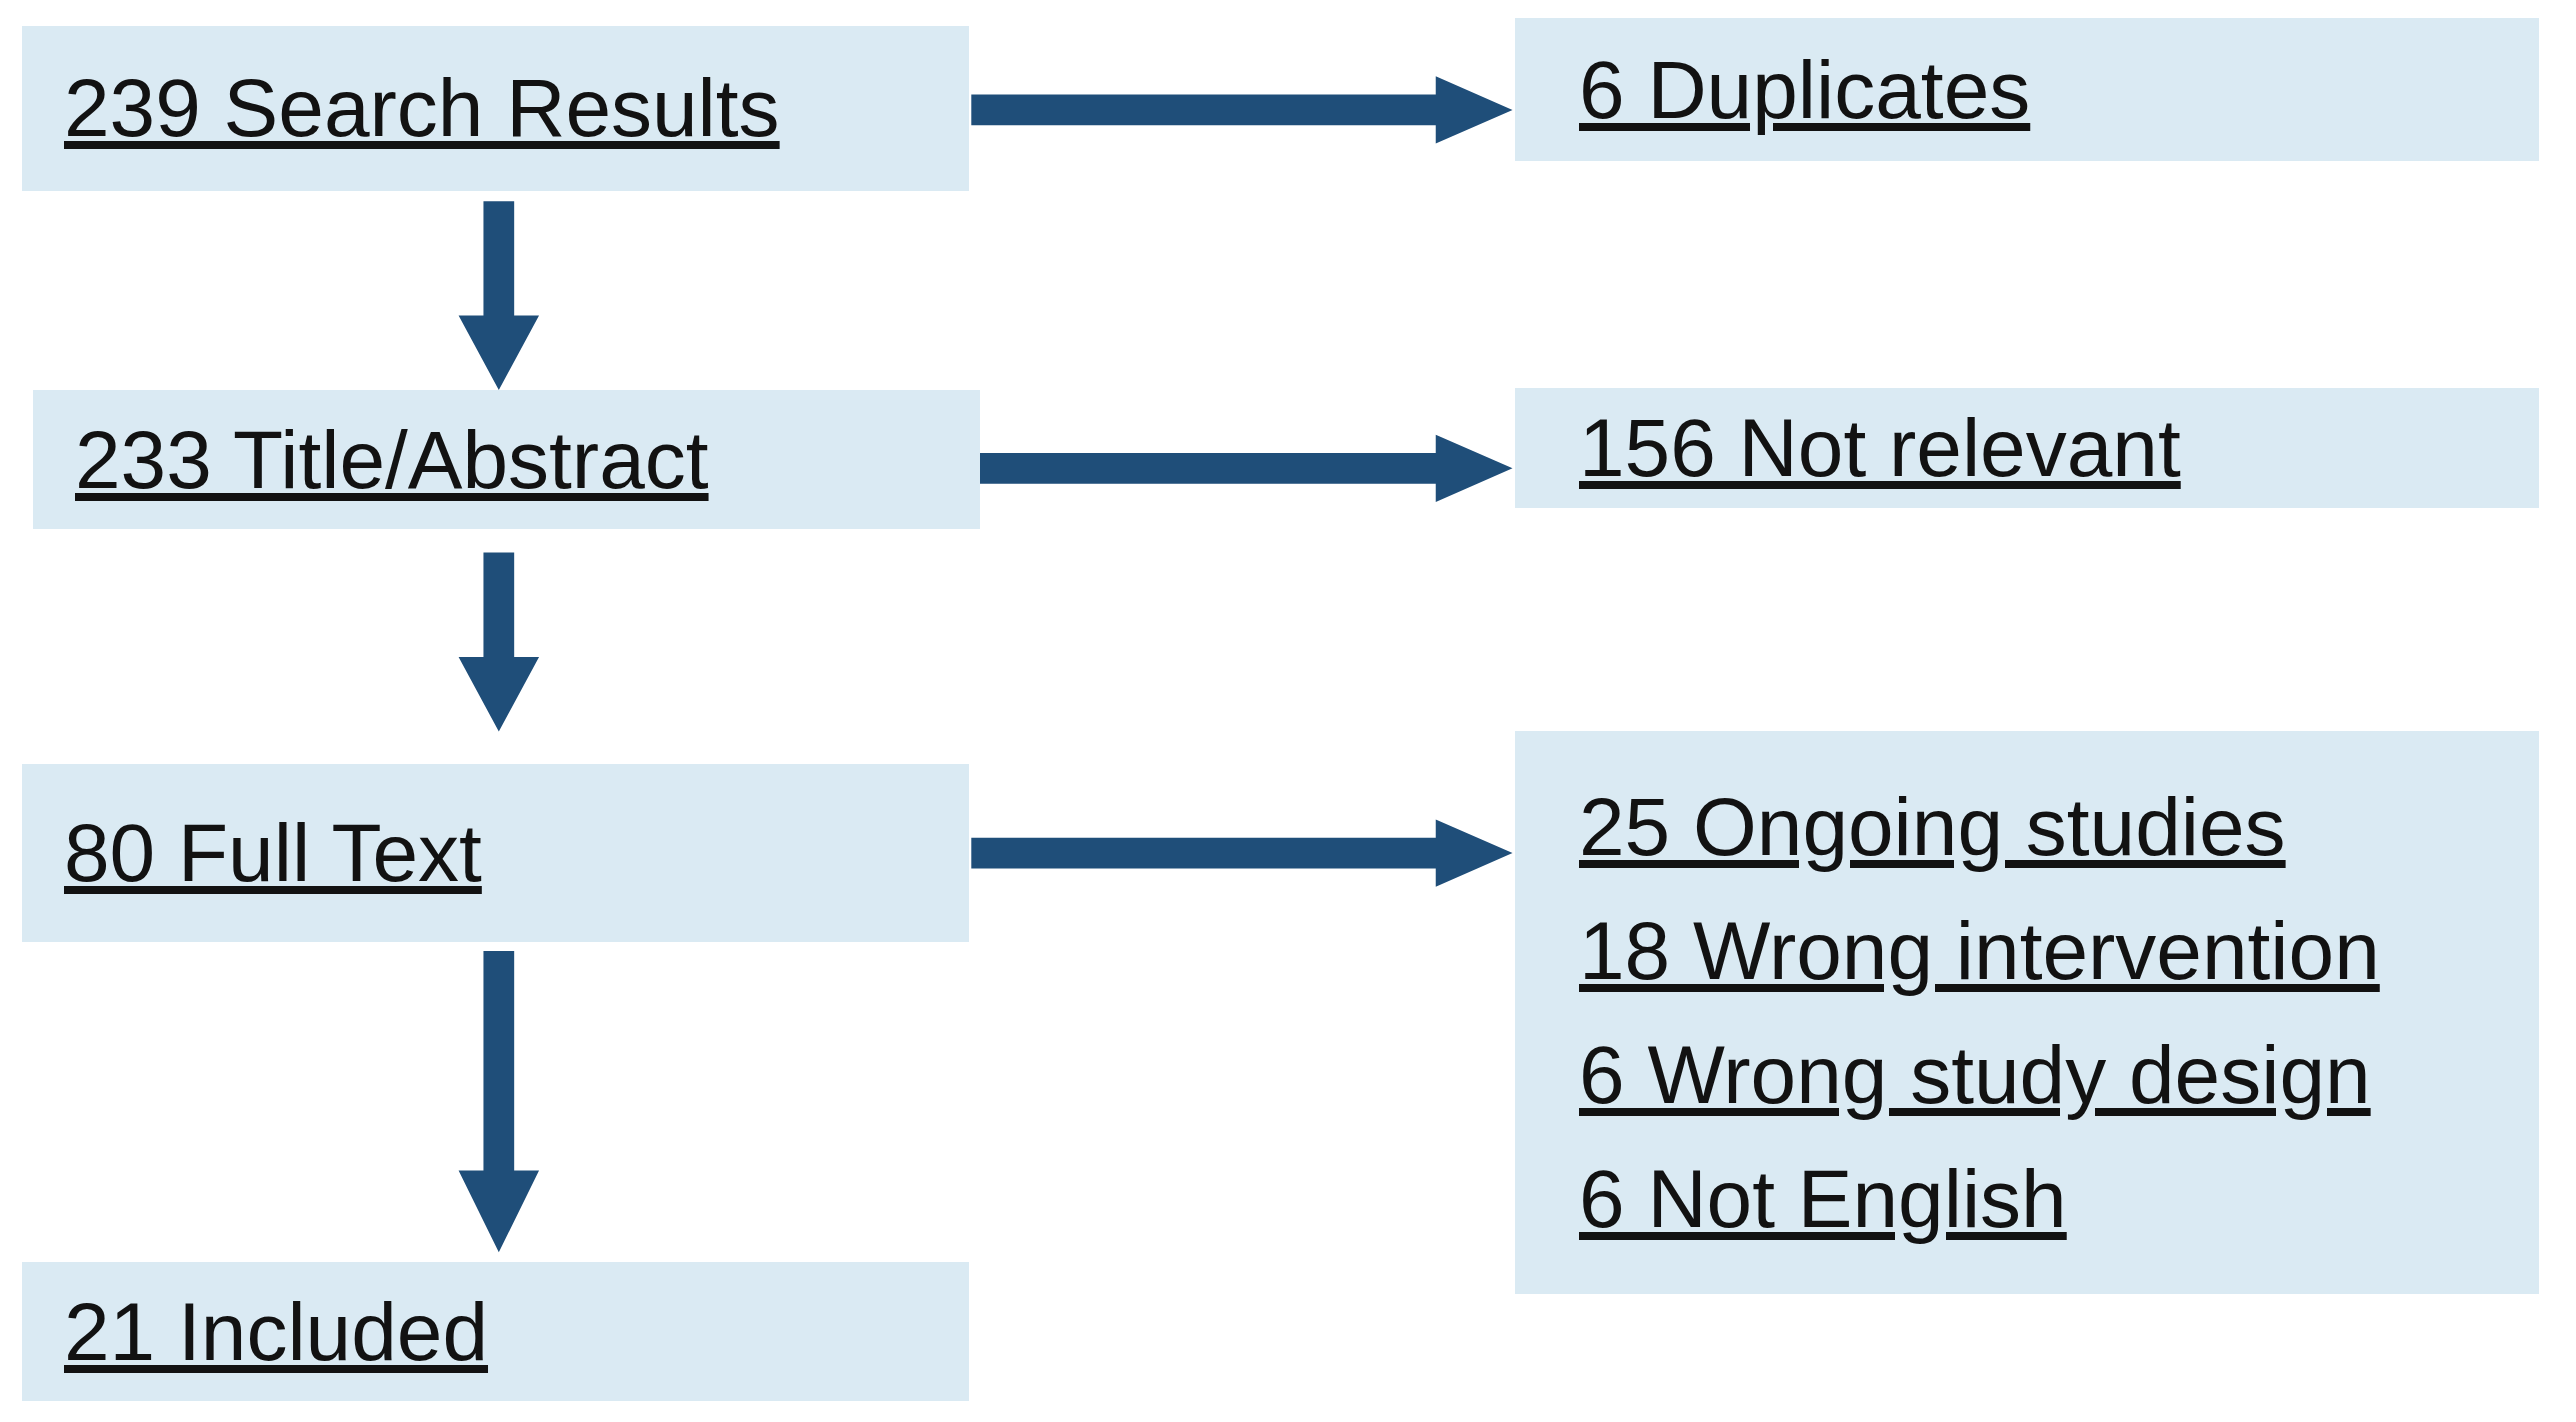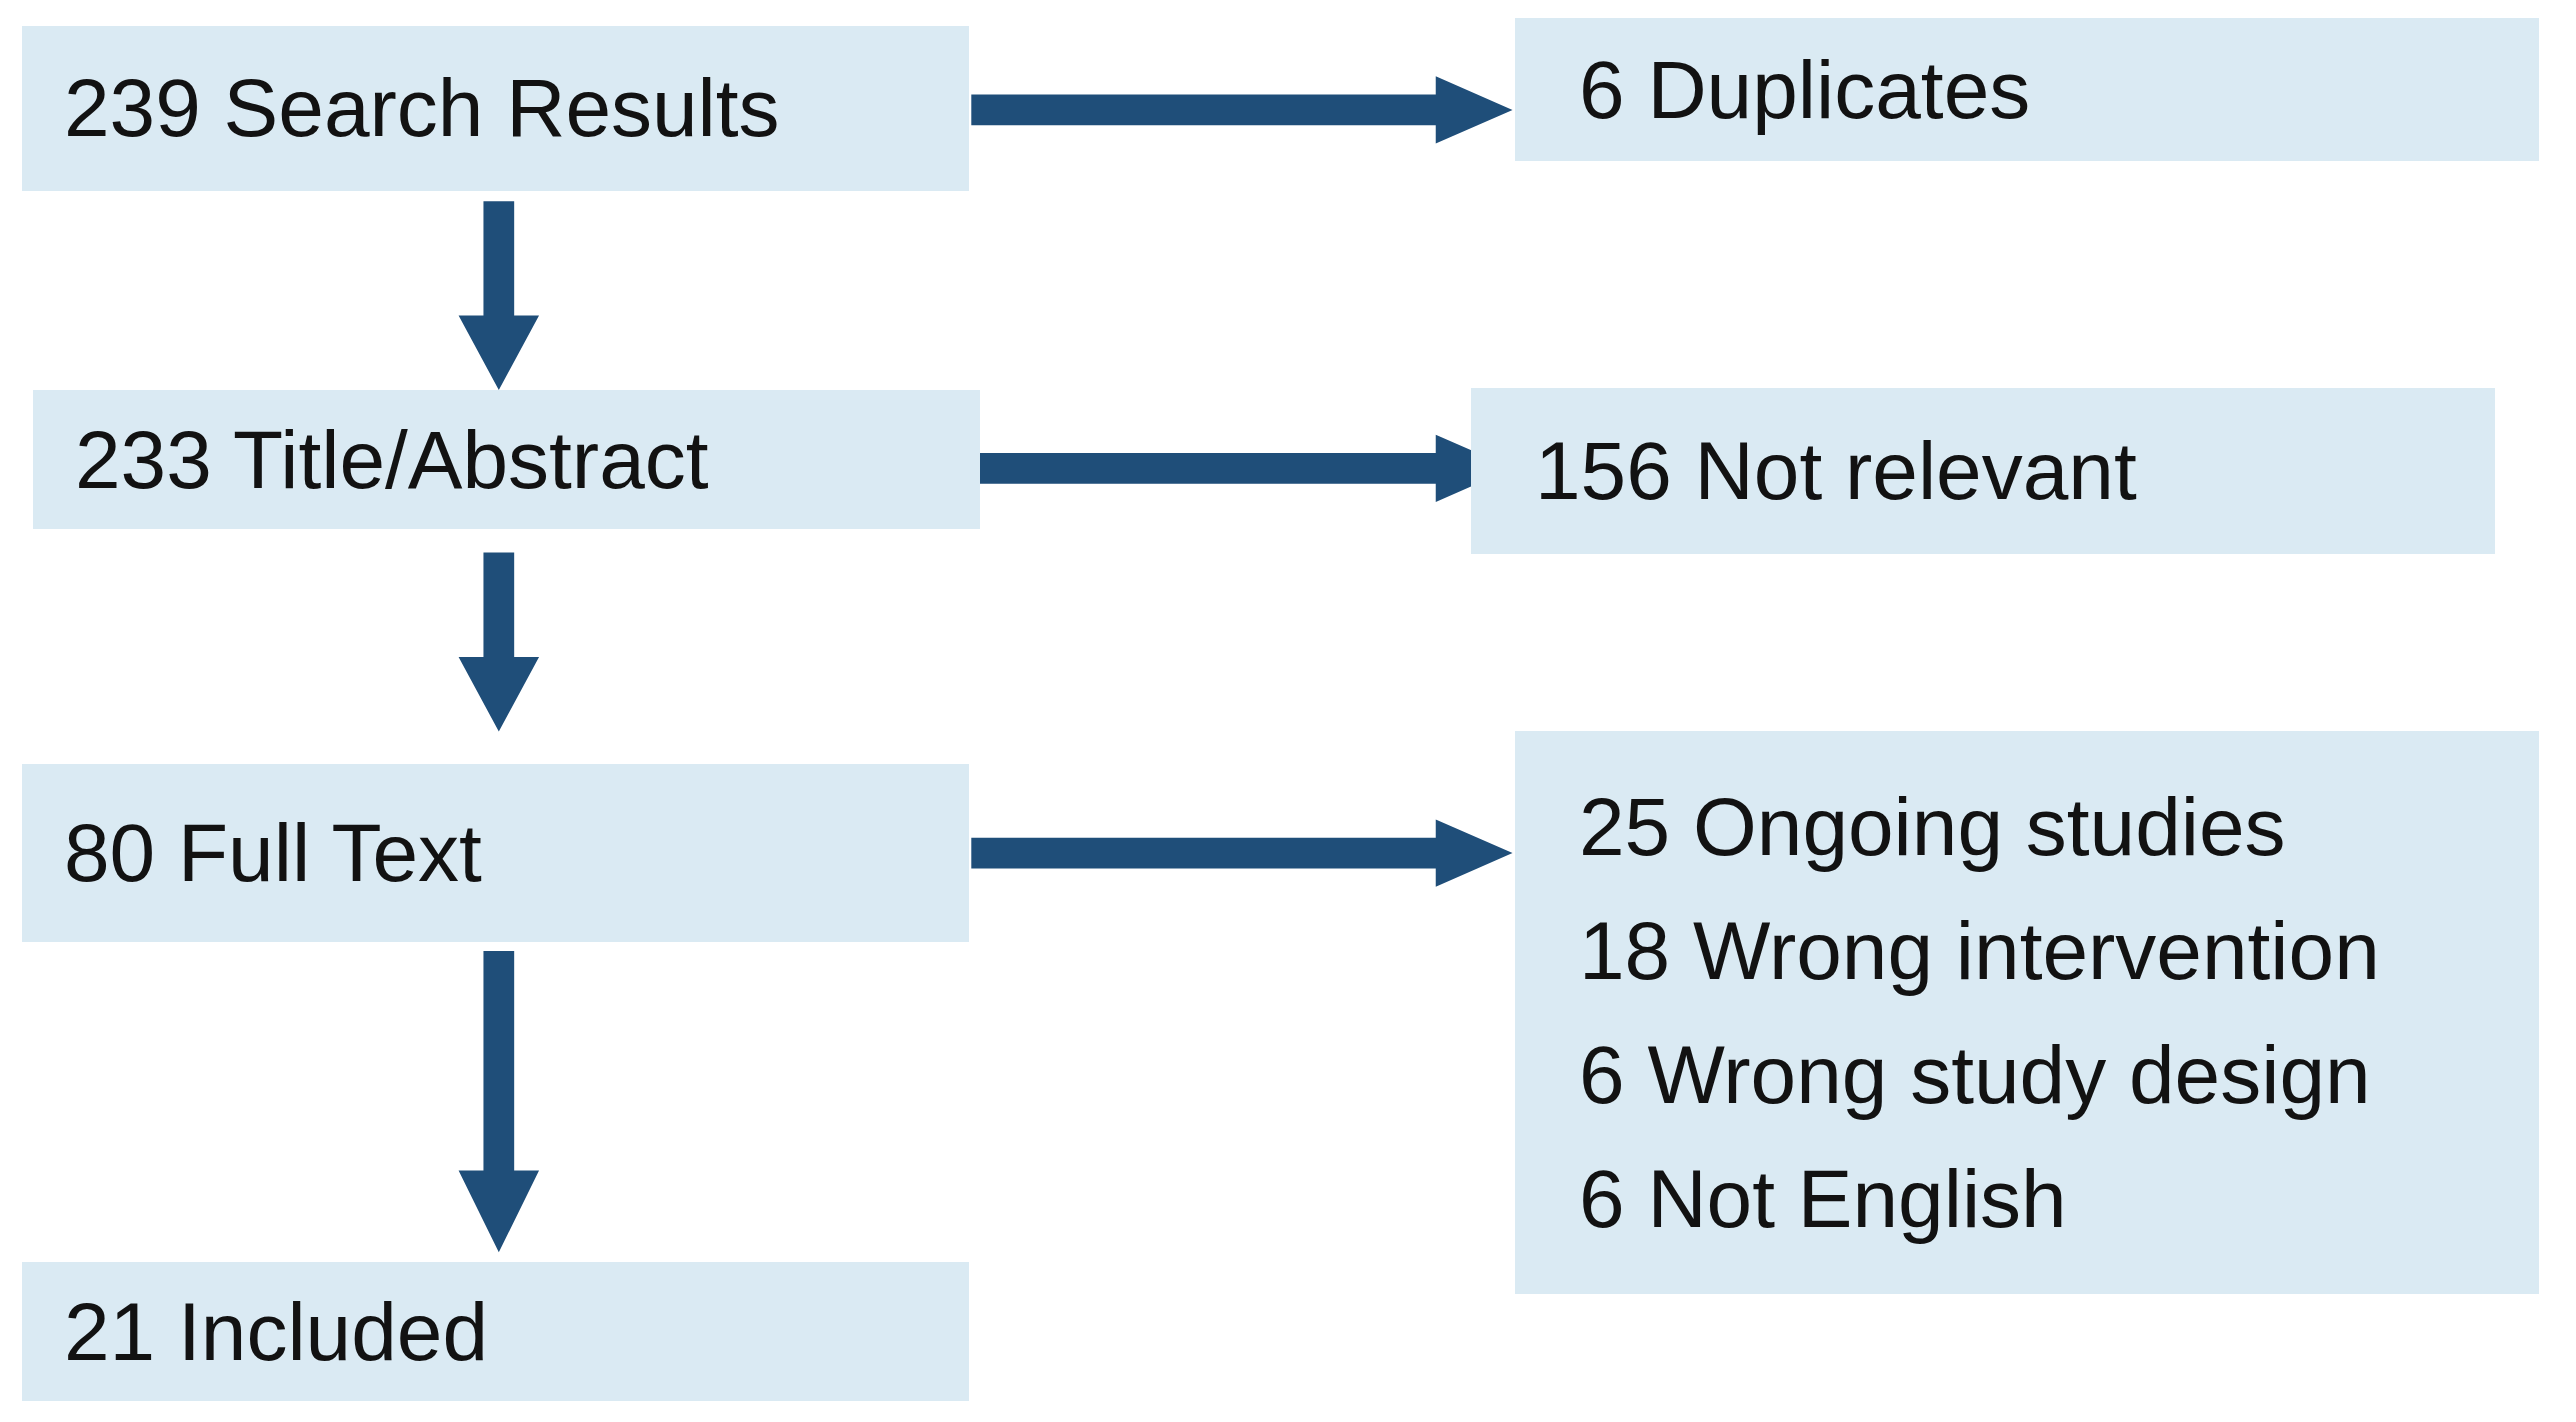--- a/index.html
+++ b/index.html
@@ -33,6 +33,7 @@
     font-size: 82px;
     letter-spacing: 0px;
     white-space: nowrap;
+    text-decoration: underline;
   }
   .stage-box { padding-left: 42px; }
   .exclusion-box { padding-left: 64px; }

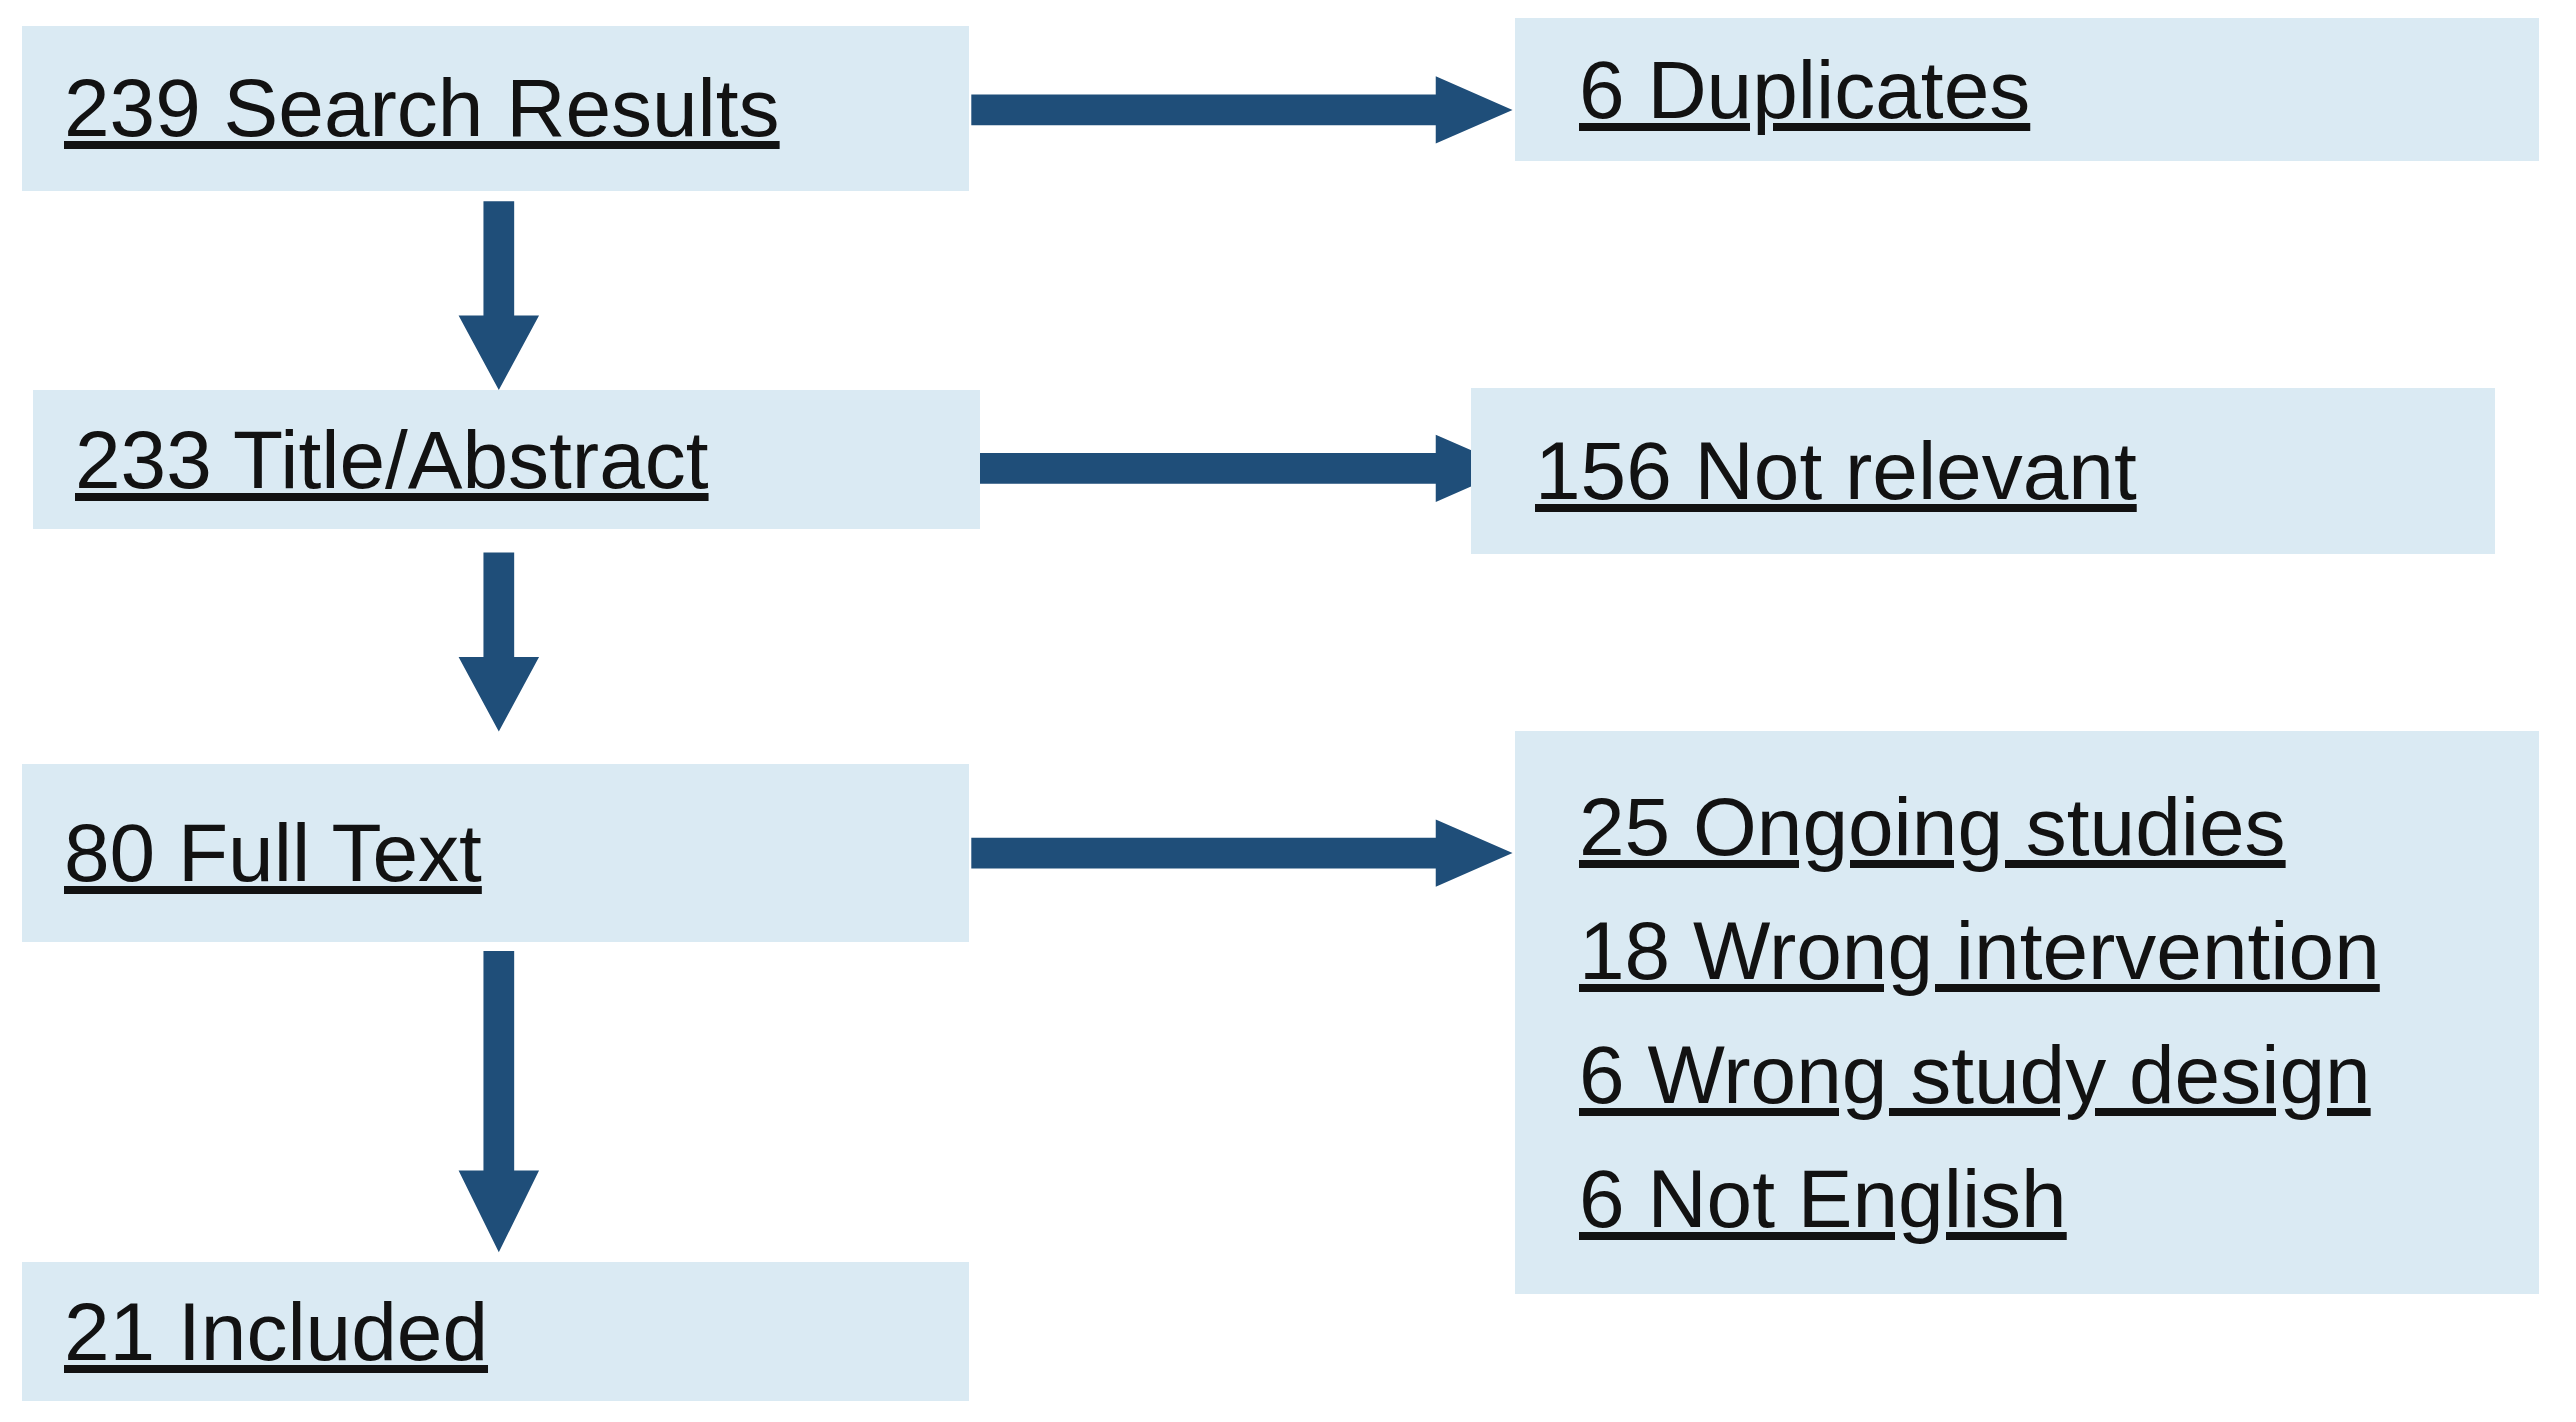--- a/index.html
+++ b/index.html
@@ -42,7 +42,7 @@
   .box-full-text     { left: 22px;   top: 764px; width: 947px; height: 178px; }
   .box-included      { left: 22px;   top: 1262px; width: 947px; height: 139px; }
   .box-duplicates    { left: 1515px; top: 18.3px;   width: 1024px; height: 143px; }
-  .box-not-relevant  { left: 1471px; top: 388px;  width: 1024px; height: 166px; }
+  .box-not-relevant  { left: 1515px; top: 388px;  width: 1024px; height: 120px; }
   .box-ft-exclusions {
     left: 1515px; top: 731px; width: 1024px; height: 563px;
     flex-direction: column;

